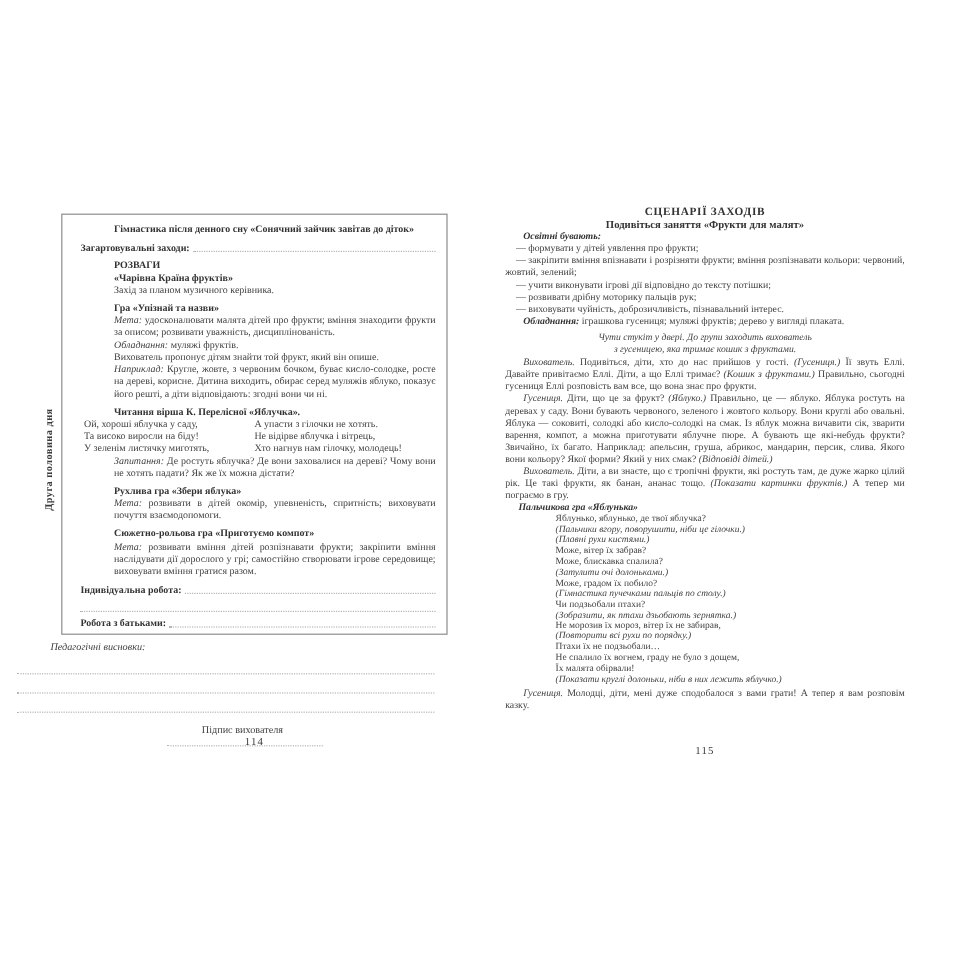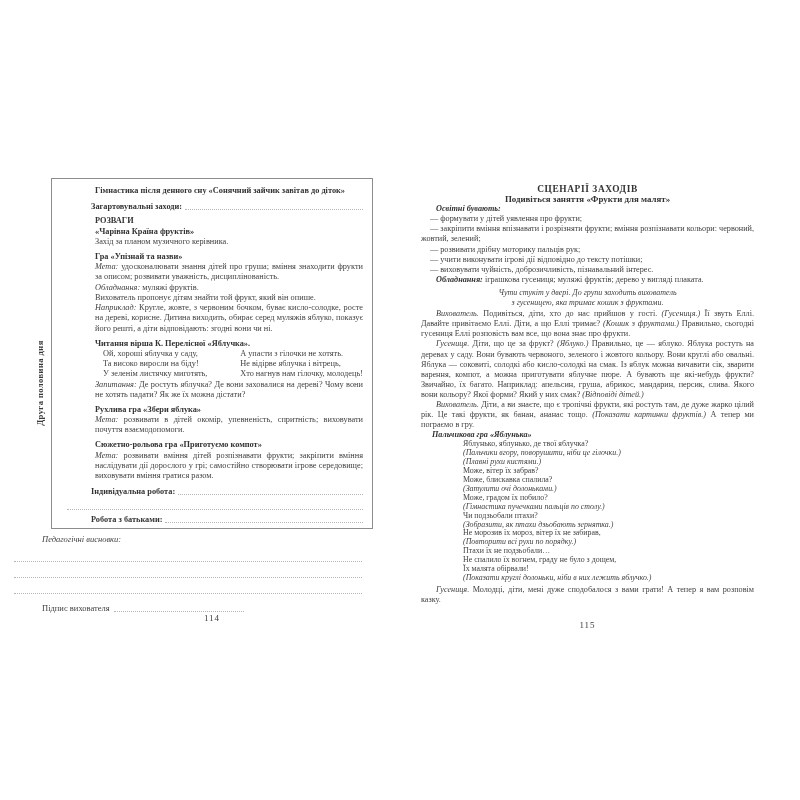--- a/index.html
+++ b/index.html
@@ -48,7 +48,7 @@
   .pn-right{left:421px;width:333px;top:620px;}
 
   
-  .rpage{position:absolute;left:421px;top:184px;width:333px;font-size:8.2px;line-height:10.1px;}
+  .rpage{position:absolute;left:421px;top:172px;width:333px;font-size:8.2px;line-height:10.1px;}
   .rpage p{margin:0;}
   .rp-h1{text-align:center;font-weight:bold;font-size:9.4px;letter-spacing:.6px;color:#333;margin:0 0 11px 0;}
   .rp-h2{text-align:center;font-weight:bold;font-size:8.9px;color:#333;margin:0 0 9px 0;}

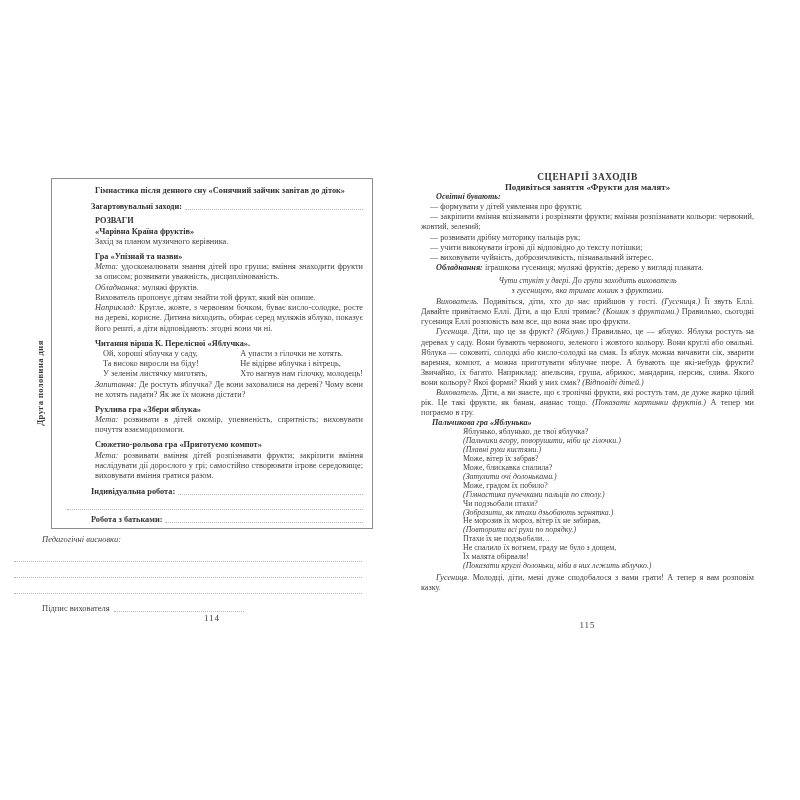--- a/index.html
+++ b/index.html
@@ -31,7 +31,7 @@
   .bi{font-weight:bold;font-style:italic;color:#333;}
   .gap{margin-top:4.5px !important;}
   .leader{display:flex;align-items:flex-end;}
-  .leader .lbl{font-weight:bold;color:#333;white-space:nowrap;margin-left:24px;}
+  .leader .lbl{font-weight:bold;color:#333;white-space:nowrap;}
   .leader .dots{flex:1;border-bottom:1px dotted #b5b5b5;margin:0 0 2px 3px;height:8px;}
   .dotrule{border-bottom:1px dotted #b5b5b5;height:10px;margin-top:2px;}
   .poem2{display:flex;margin-left:36px;}

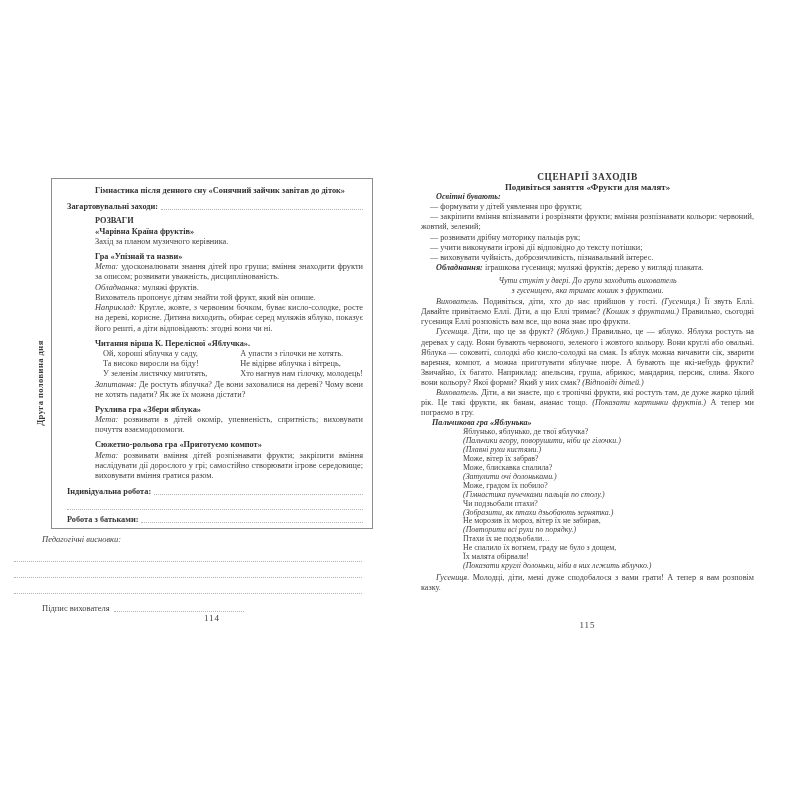--- a/index.html
+++ b/index.html
@@ -142,8 +142,8 @@
 
     <p class="dash">— формувати у дітей уявлення про фрукти;</p>
         <p class="dash">— закріпити вміння впізнавати і розрізняти фрукти; вміння розпізнавати кольори: червоний, жовтий, зелений;</p>
+        <p class="dash">— учити виконувати ігрові дії відповідно до тексту потішки;</p>
         <p class="dash">— розвивати дрібну моторику пальців рук;</p>
-        <p class="dash">— учити виконувати ігрові дії відповідно до тексту потішки;</p>
         <p class="dash">— виховувати чуйність, доброзичливість, пізнавальний інтерес.</p>
       </div>
 

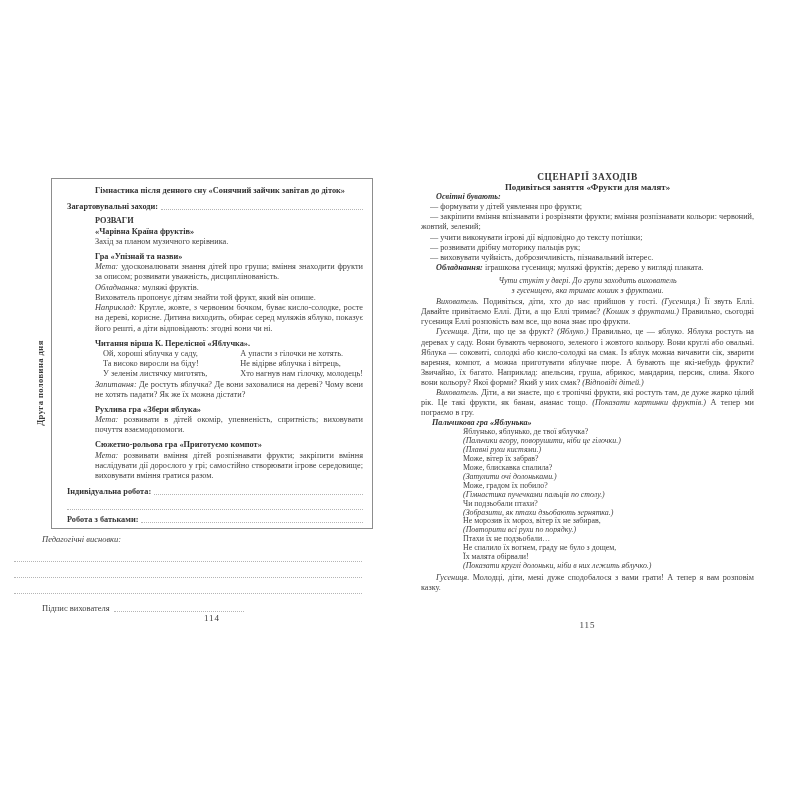--- a/index.html
+++ b/index.html
@@ -80,7 +80,7 @@
     <p>Захід за планом музичного керівника.</p>
 
     <p class="b gap">Гра «Упізнай та назви»</p>
-    <p class="t"><span class="i">Мета: </span><span>удосконалювати знання дітей про груша; вміння знаходити фрукти за описом; розвивати уважність, дисциплінованість.</span></p>
+    <p class="t"><span class="i">Мета: </span><span>удосконалювати малята дітей про фрукти; вміння знаходити фрукти за описом; розвивати уважність, дисциплінованість.</span></p>
     <p><span class="i">Обладнання: </span><span>муляжі фруктів.</span></p>
     <p>Вихователь пропонує дітям знайти той фрукт, який він опише.</p>
     <p class="t"><span class="i">Наприклад: </span><span>Кругле, жовте, з червоним бочком, буває кисло-солодке, росте на дереві, корисне. Дитина виходить, обирає серед муляжів яблуко, показує його решті, а діти відповідають: згодні вони чи ні.</span></p>

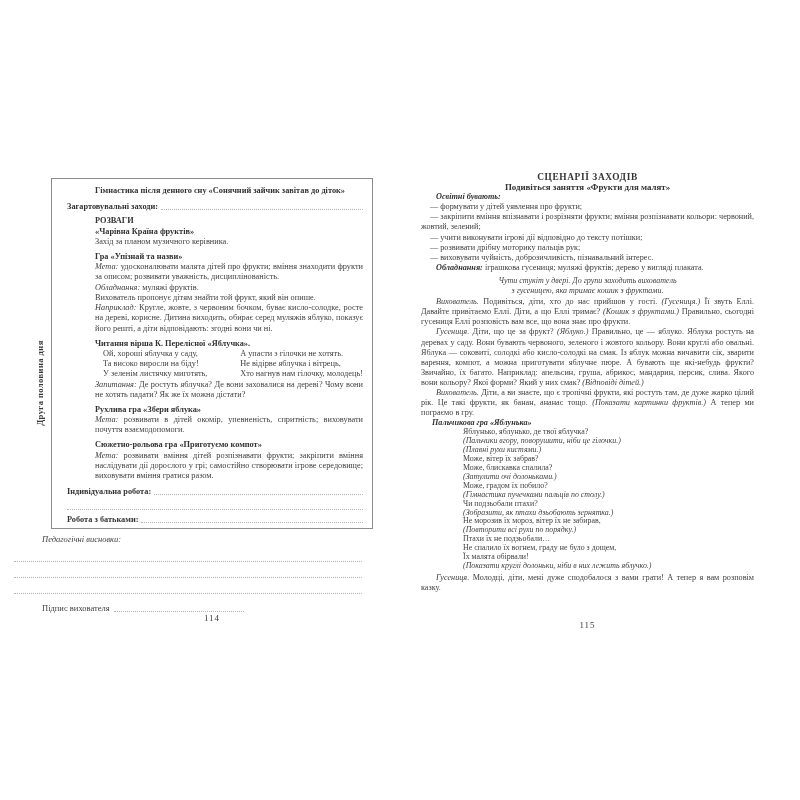--- a/index.html
+++ b/index.html
@@ -34,7 +34,7 @@
   .leader .lbl{font-weight:bold;color:#333;white-space:nowrap;}
   .leader .dots{flex:1;border-bottom:1px dotted #b5b5b5;margin:0 0 2px 3px;height:8px;}
   .dotrule{border-bottom:1px dotted #b5b5b5;height:10px;margin-top:2px;}
-  .poem2{display:flex;margin-left:36px;}
+  .poem2{display:flex;margin-left:3px;}
   .poem2 .col1{width:142px;}
   .poem2 .col2{flex:1;}
   .pline{white-space:nowrap;}

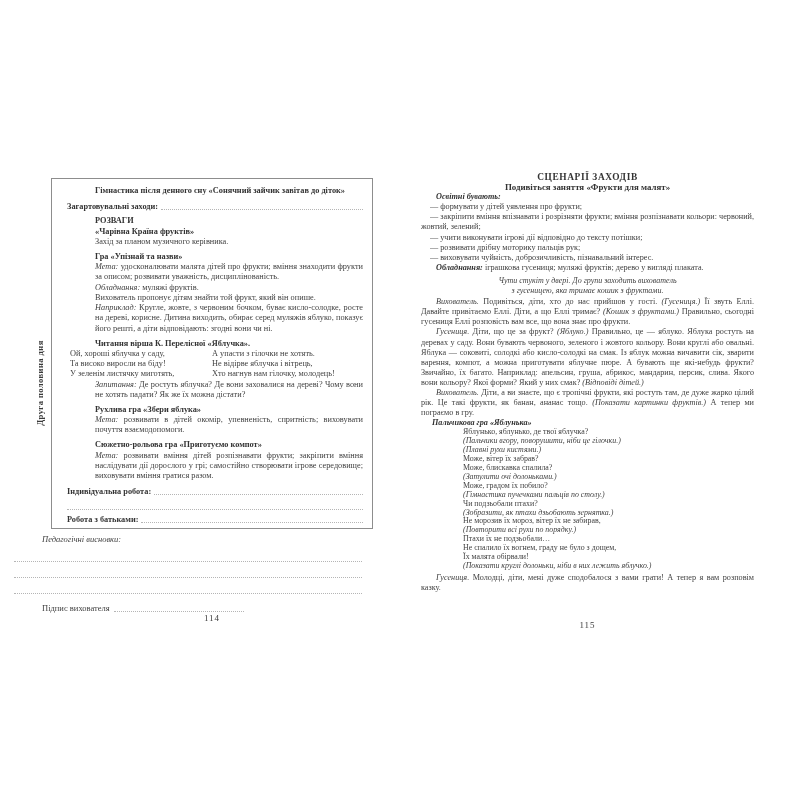--- a/index.html
+++ b/index.html
@@ -41,7 +41,7 @@
 
   .below-box{position:absolute;left:14px;top:534px;width:348px;font-size:8.5px;}
   .below-box .drule{border-bottom:1px dotted #b5b5b5;height:15px;}
-  .sig-row{display:flex;align-items:flex-start;margin-top:9px;padding-left:28px;}
+  .sig-row{display:flex;align-items:center;margin-top:9px;padding-left:28px;flex-direction:column;}
   .sig-row .sdots{width:130px;border-bottom:1px dotted #b5b5b5;margin:0 0 2px 4px;height:8px;}
   .pagenum{position:absolute;font-size:9px;letter-spacing:1px;color:#3a3a3a;text-align:center;}
   .pn-left{left:51px;width:322px;top:613px;}

